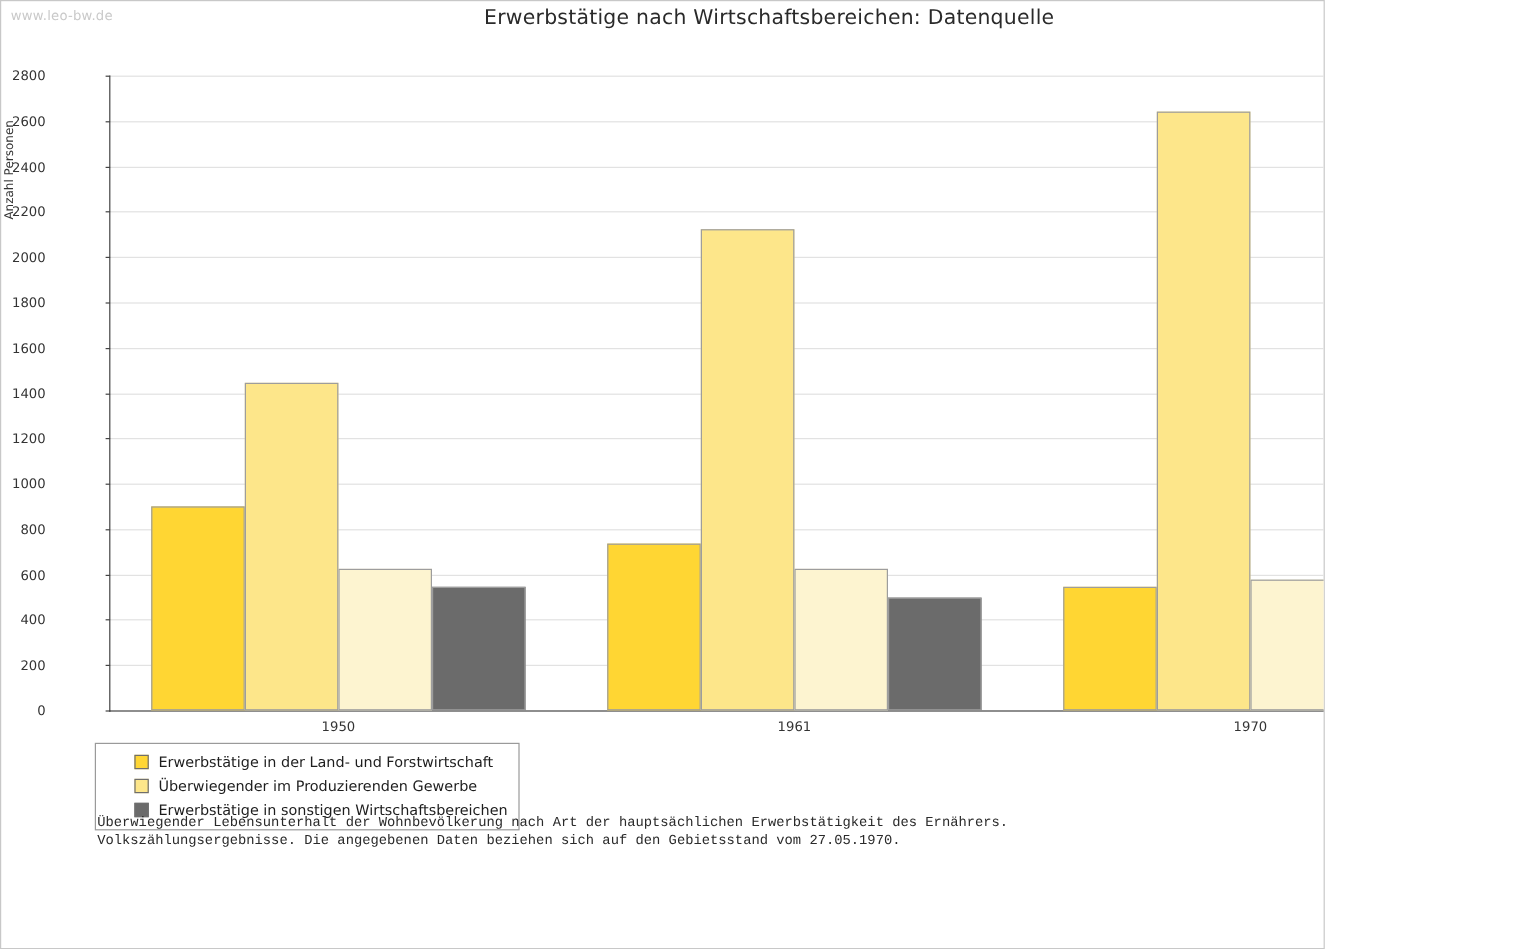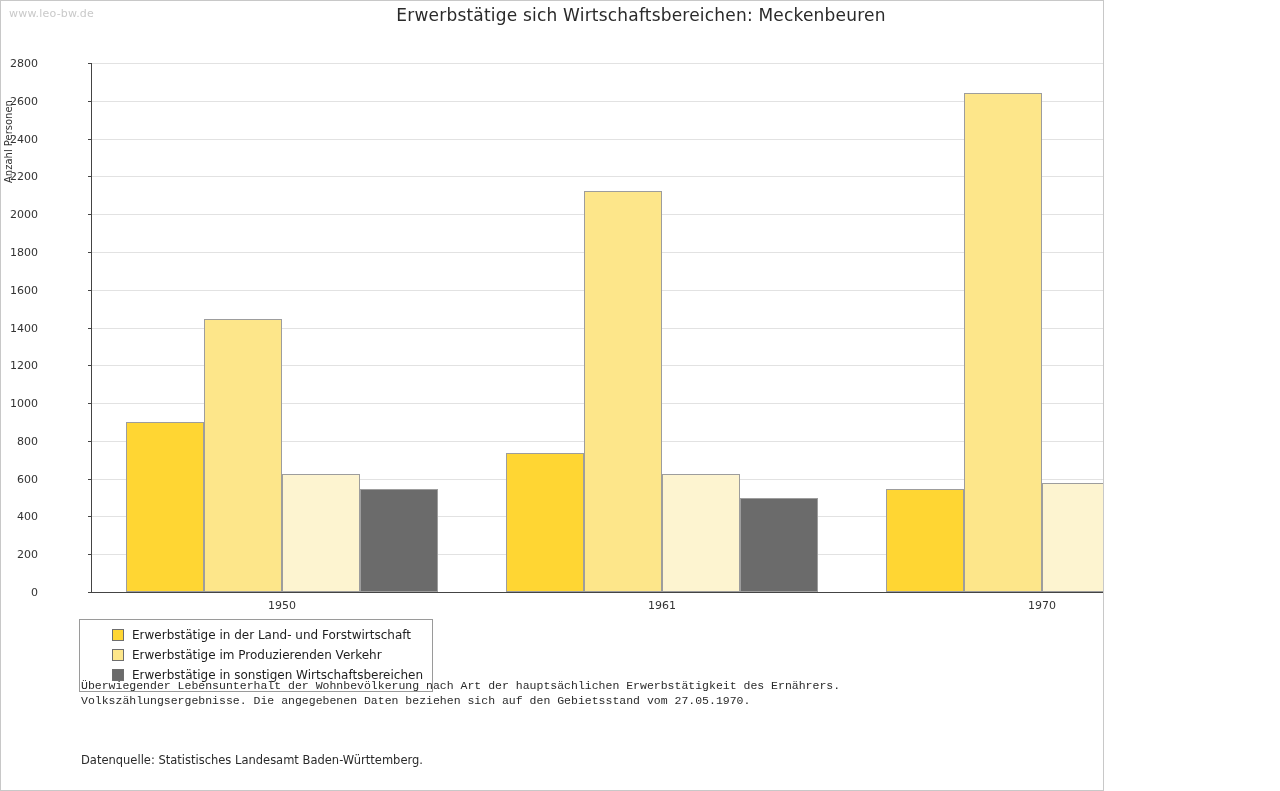--- a/index.html
+++ b/index.html
@@ -143,7 +143,7 @@
 
   <div class="watermark">www.leo-bw.de</div>
 
-  <div class="chart-title">Erwerbstätige sich Wirtschaftsbereichen: Meckenbeuren</div>
+  <div class="chart-title">Erwerbstätige nach Wirtschaftsbereichen: Datenquelle</div>
 
   <div class="ylabel">Anzahl Personen</div>
 

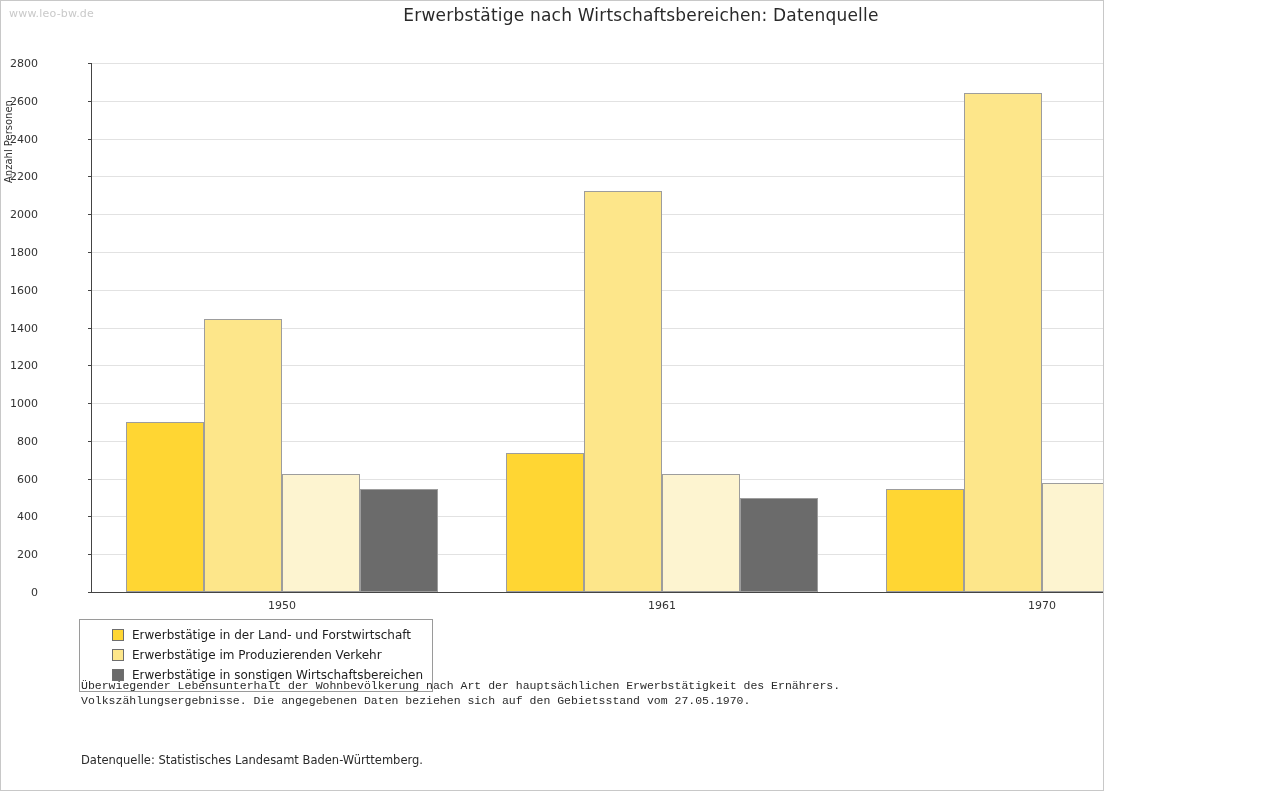--- a/index.html
+++ b/index.html
@@ -216,7 +216,7 @@
       </div>
       <div class="legend-row">
         <span class="legend-swatch" style="background: rgb(253, 230, 138);"></span>
-        <span class="legend-text">Erwerbstätige im Produzierenden Verkehr</span>
+        <span class="legend-text">Überwiegender im Produzierenden Gewerbe</span>
       </div>
       <div class="legend-row">
         <span class="legend-swatch" style="background: rgb(107, 107, 107);"></span>

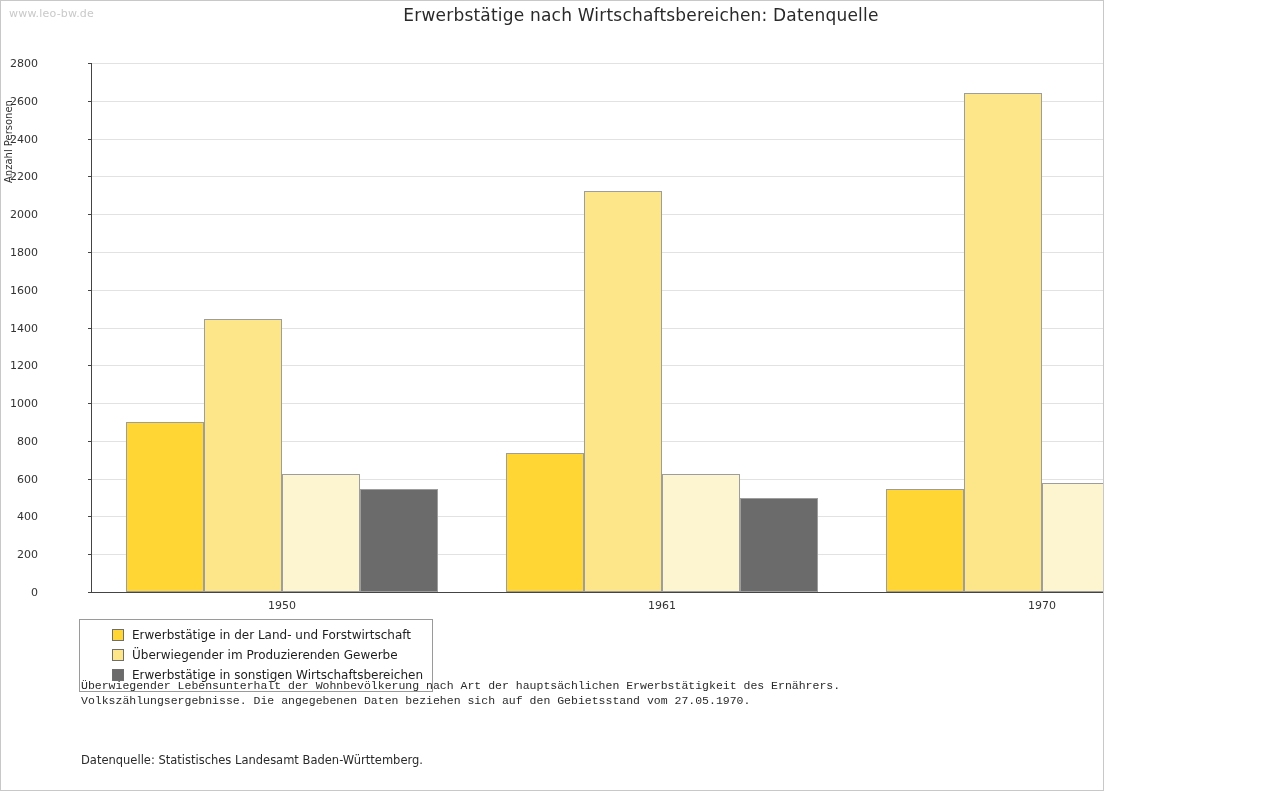--- a/index.html
+++ b/index.html
@@ -226,7 +226,6 @@
 
   <div class="footnote" id="note-1">Überwiegender Lebensunterhalt der Wohnbevölkerung nach Art der hauptsächlichen Erwerbstätigkeit des Ernährers.
 Volkszählungsergebnisse. Die angegebenen Daten beziehen sich auf den Gebietsstand vom 27.05.1970.</div>
-  <div class="footnote" id="note-2">Datenquelle: Statistisches Landesamt Baden-Württemberg.</div>
 
 </div>
 

